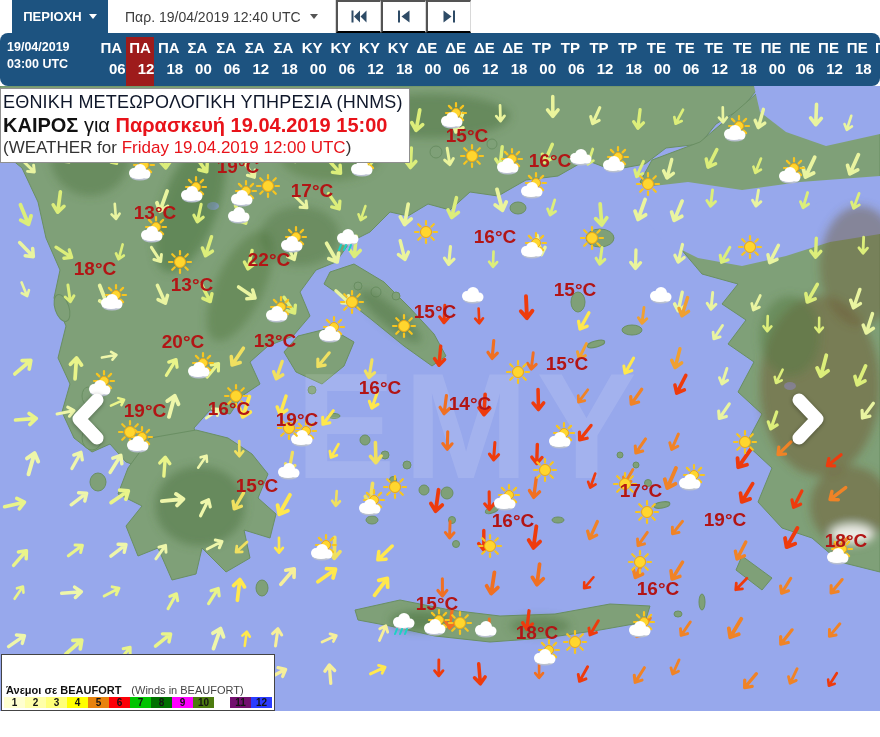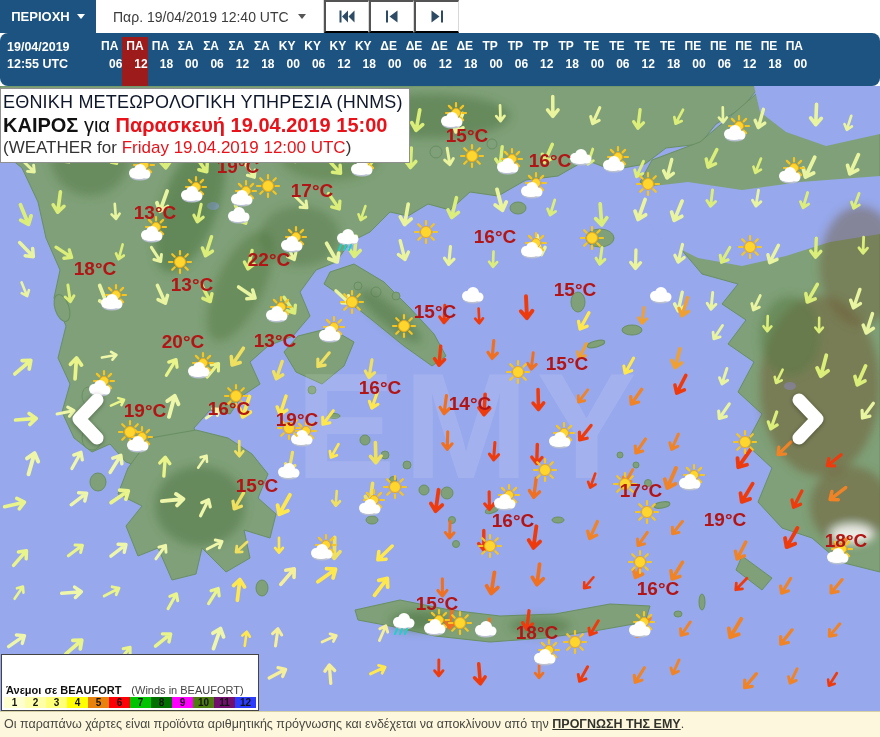--- a/index.html
+++ b/index.html
@@ -7,7 +7,7 @@
   #app{width:880px;height:737px;position:relative;}
 
   
-  #toolbar{height:33px;display:flex;align-items:stretch;background:#fff;}
+  #toolbar{height:33px;display:flex;align-items:stretch;background:#fff;margin-left:12px;}
   #region-btn{width:96px;background:#1d5380;color:#fff;display:flex;align-items:center;
     justify-content:center;gap:7px;font-size:13px;font-weight:bold;cursor:pointer;}
   .caret{width:0;height:0;border-left:4px solid transparent;border-right:4px solid transparent;

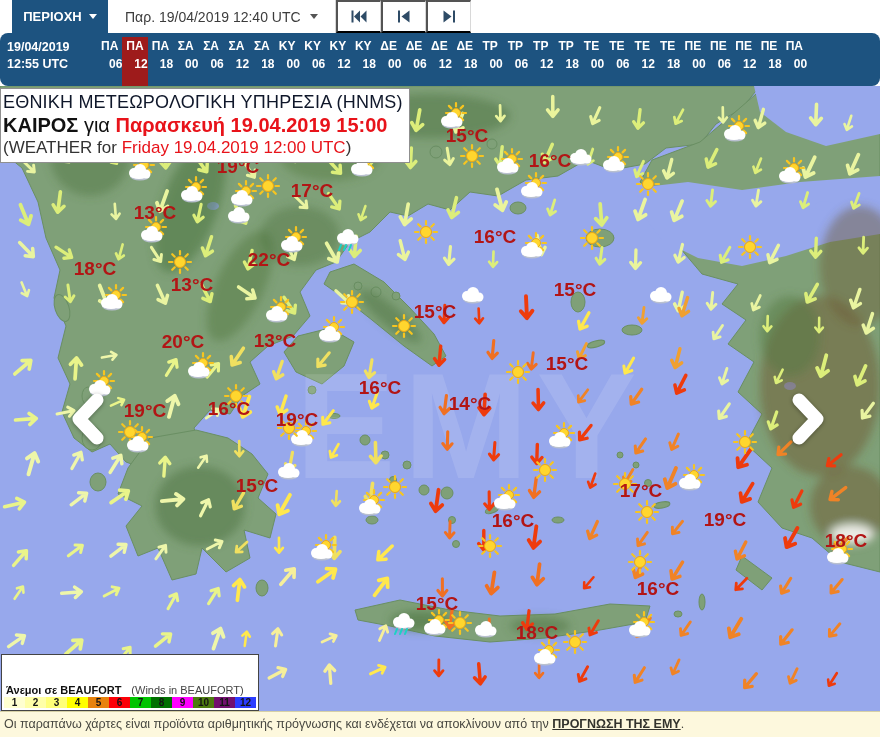--- a/index.html
+++ b/index.html
@@ -24,7 +24,7 @@
   #tl-label{width:97px;padding:6px 0 0 7px;color:#fff;font-weight:bold;font-size:12.5px;
     line-height:17px;box-sizing:border-box;}
   #steps{width:585px;display:flex;padding-top:4px;}
-  .step{flex:1;text-align:center;color:#fff;font-size:12px;font-weight:bold;cursor:pointer;
+  .step{flex:1;text-align:center;color:#fff;font-size:15px;font-weight:bold;cursor:pointer;
     padding:2px 0 3px 0;}
   .step .d{display:block;margin-bottom:4px;}
   .step .h{display:block;margin-left:12px;}

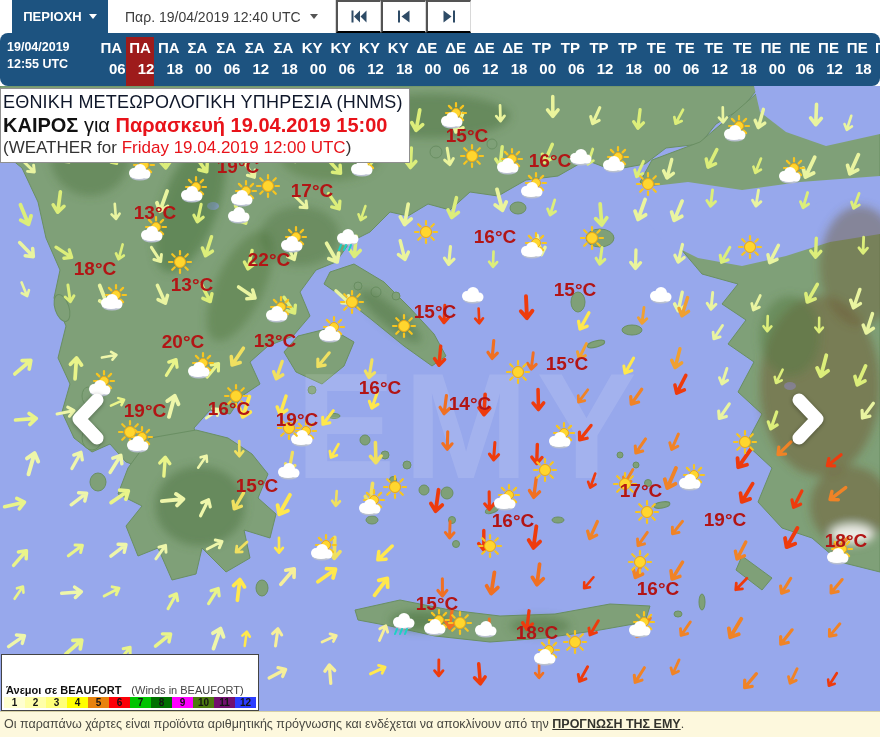--- a/index.html
+++ b/index.html
@@ -100,7 +100,7 @@
   <div id="timeline">
     <div id="tl-label">
       <span>19/04/2019</span><br>
-      <span>12:55 UTC</span>
+      <span>03:00 UTC</span>
     </div>
     <div id="steps">
         <div class="step">

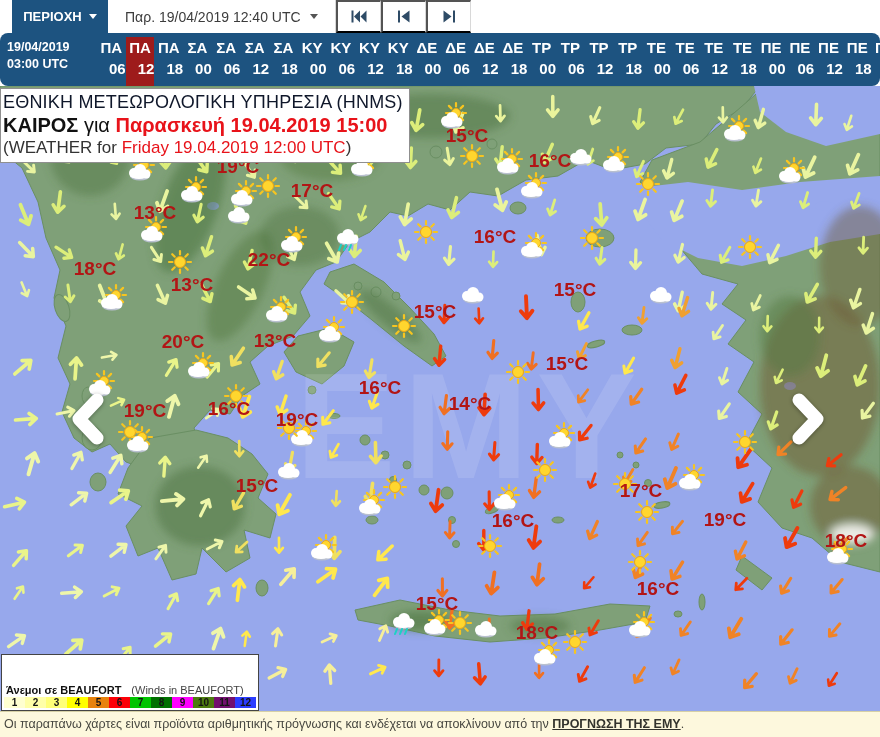--- a/index.html
+++ b/index.html
@@ -1548,7 +1548,7 @@
           <div class="lcell" style="background: rgb(0, 112, 0);">8</div>
           <div class="lcell" style="background: rgb(255, 0, 255);">9</div>
           <div class="lcell" style="background: #4d7c0f;">10</div>
-          <div class="lcell" style="background: rgb(115, 16, 111);">11</div>
+          <div class="lcell" style="background: rgb(115, 16, 111); margin-left: 16px;">11</div>
           <div class="lcell" style="background: rgb(43, 60, 255);">12</div>
         </div>
     </div>

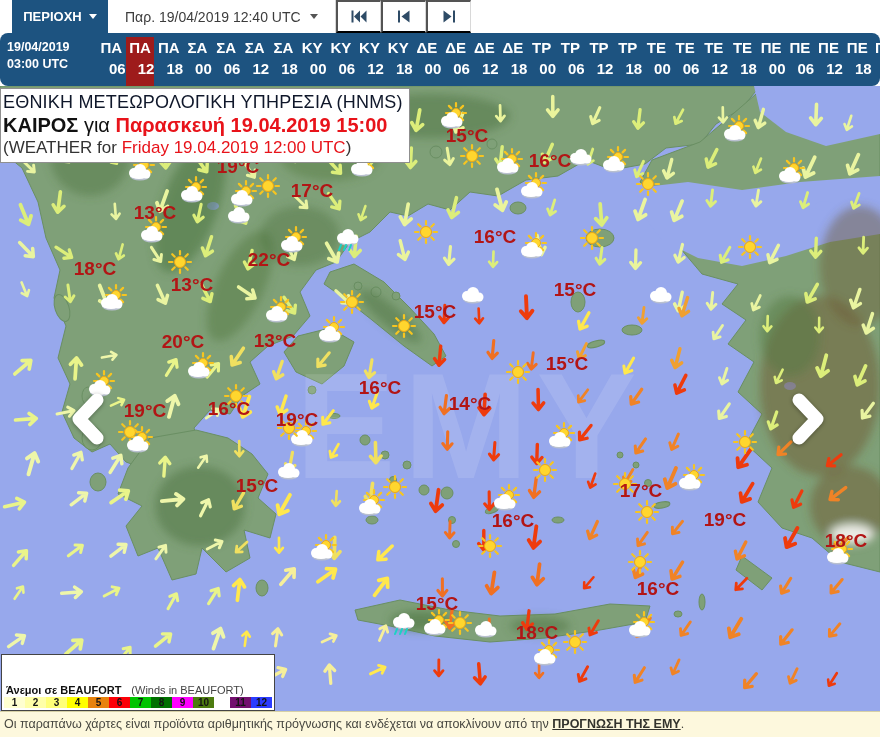--- a/index.html
+++ b/index.html
@@ -1554,9 +1554,6 @@
     </div>
   </div>
 
-  <div id="footer">
-    <span>Οι παραπάνω χάρτες είναι προϊόντα αριθμητικής πρόγνωσης και ενδέχεται να αποκλίνουν από την </span><a>ΠΡΟΓΝΩΣΗ ΤΗΣ ΕΜΥ</a><span>.</span>
-  </div>
 </div>
 
 </body></html>

